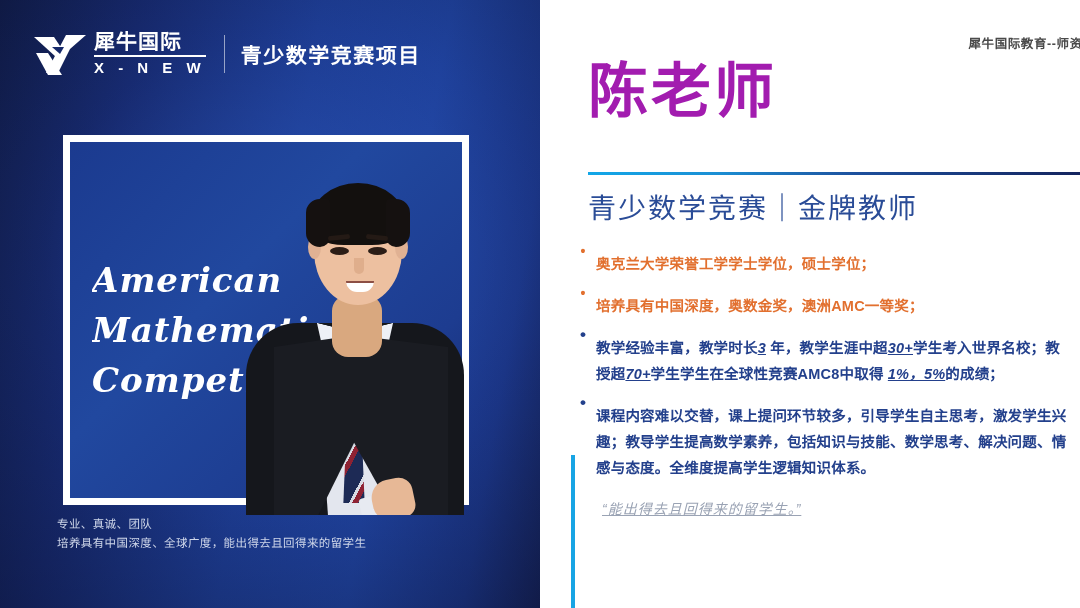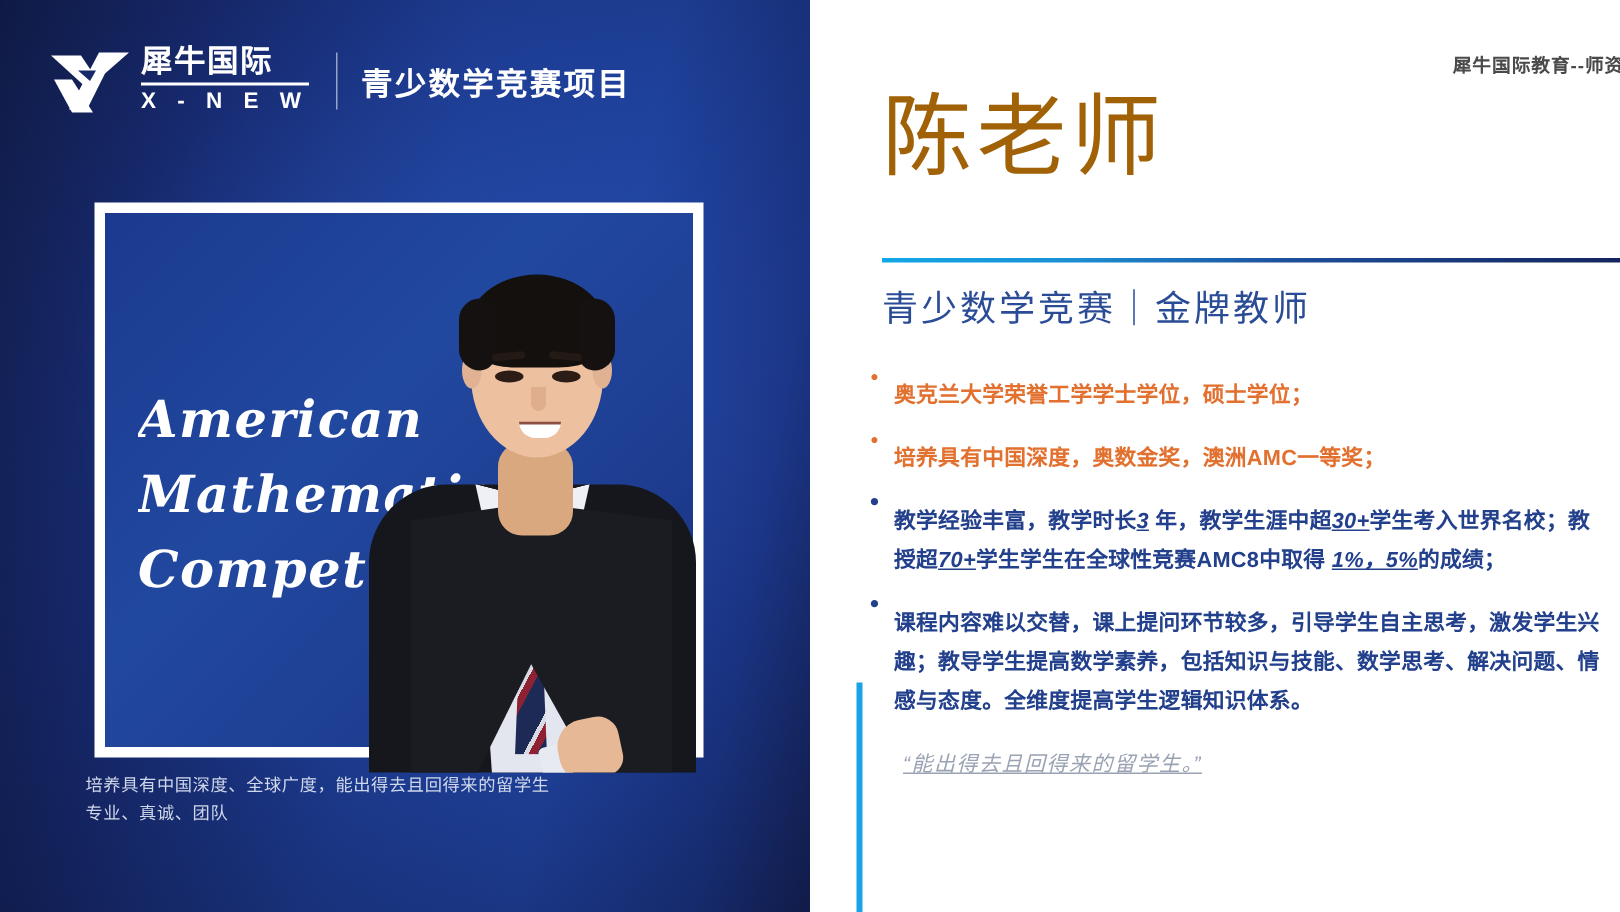--- a/index.html
+++ b/index.html
@@ -89,7 +89,7 @@
   .right-panel{position:absolute;left:540px;top:0;width:615px;height:608px;background:#ffffff;}
   .kicker{position:absolute;right:46px;top:33px;color:#4a4a4a;font-size:12.5px;font-weight:bold;
     letter-spacing:.6px;}
-  .big-name{position:absolute;left:48px;top:62px;color:#a16207;font-size:60px;font-weight:normal;
+  .big-name{position:absolute;left:48px;top:62px;color:#a21caf;font-size:60px;font-weight:bold;
     letter-spacing:3px;line-height:1;}
   .rule{position:absolute;left:48px;top:172px;width:492px;height:3px;
     background:linear-gradient(90deg,#12a7e8 0%,#1b8fd4 26%,#1d4f9c 55%,#14245e 100%);}

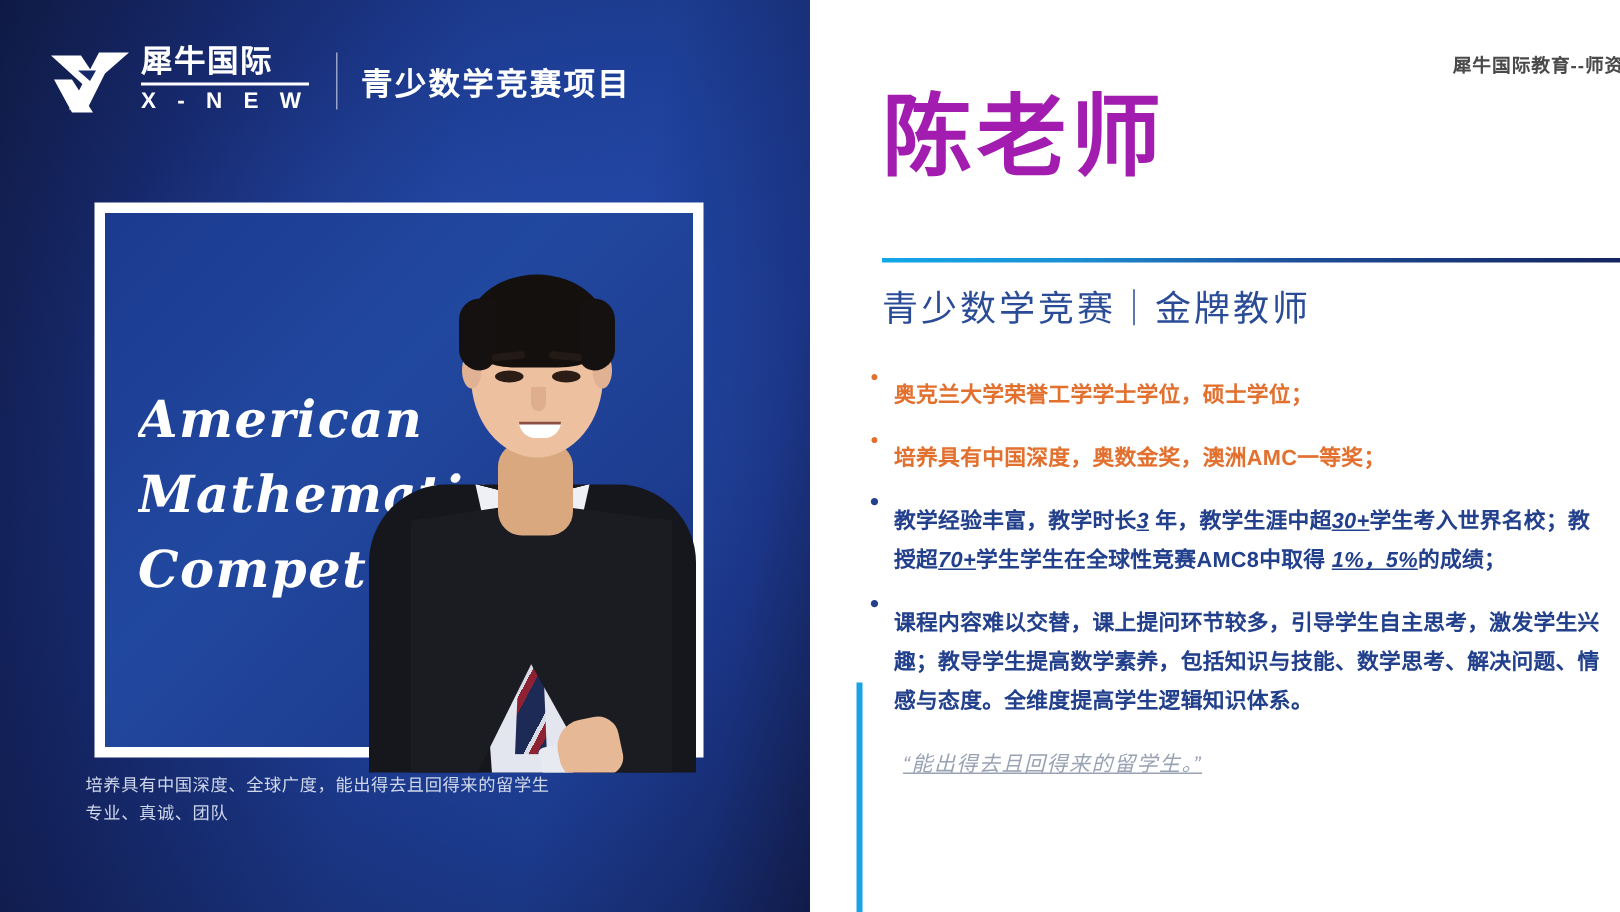--- a/index.html
+++ b/index.html
@@ -93,7 +93,7 @@
     letter-spacing:3px;line-height:1;}
   .rule{position:absolute;left:48px;top:172px;width:492px;height:3px;
     background:linear-gradient(90deg,#12a7e8 0%,#1b8fd4 26%,#1d4f9c 55%,#14245e 100%);}
-  .subtitle{position:absolute;left:48px;top:186px;color:#2a4c97;font-size:24px;letter-spacing:2px;
+  .subtitle{position:absolute;left:48px;top:186px;color:#2a4c97;font-size:28px;letter-spacing:2px;
     font-weight:400;}
 
   .bullets{position:absolute;left:30px;top:238px;width:500px;}

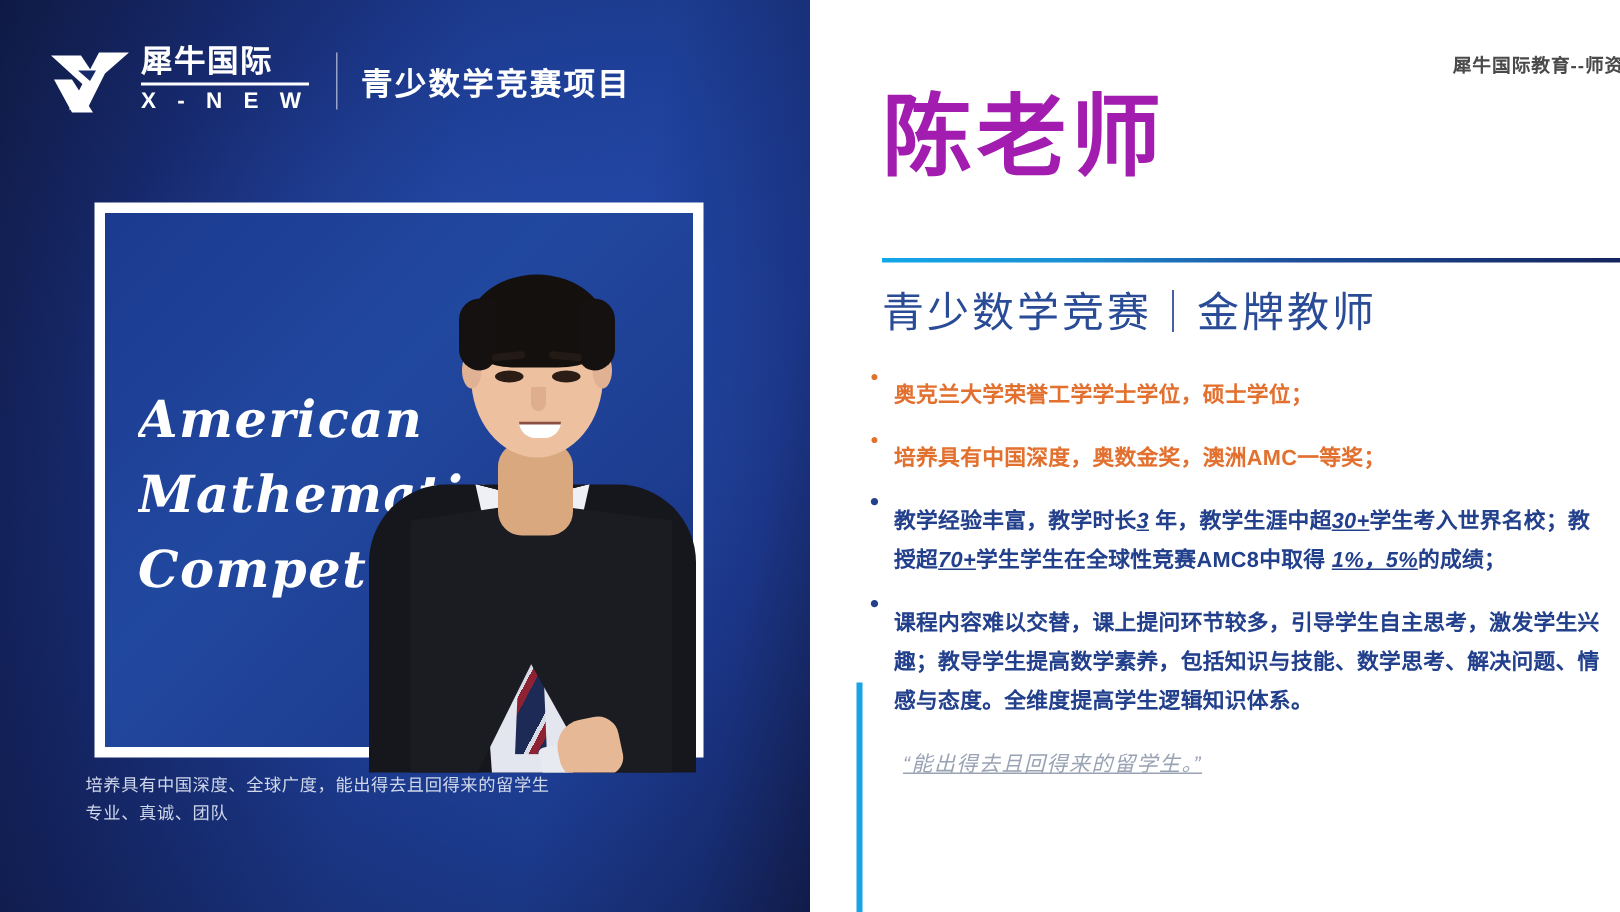--- a/index.html
+++ b/index.html
@@ -181,8 +181,8 @@
     </div>
 
     <div class="left-caption">
+      <div>专业、真诚、团队</div>
       <div>培养具有中国深度、全球广度，能出得去且回得来的留学生</div>
-      <div>专业、真诚、团队</div>
     </div>
   </div>
 

